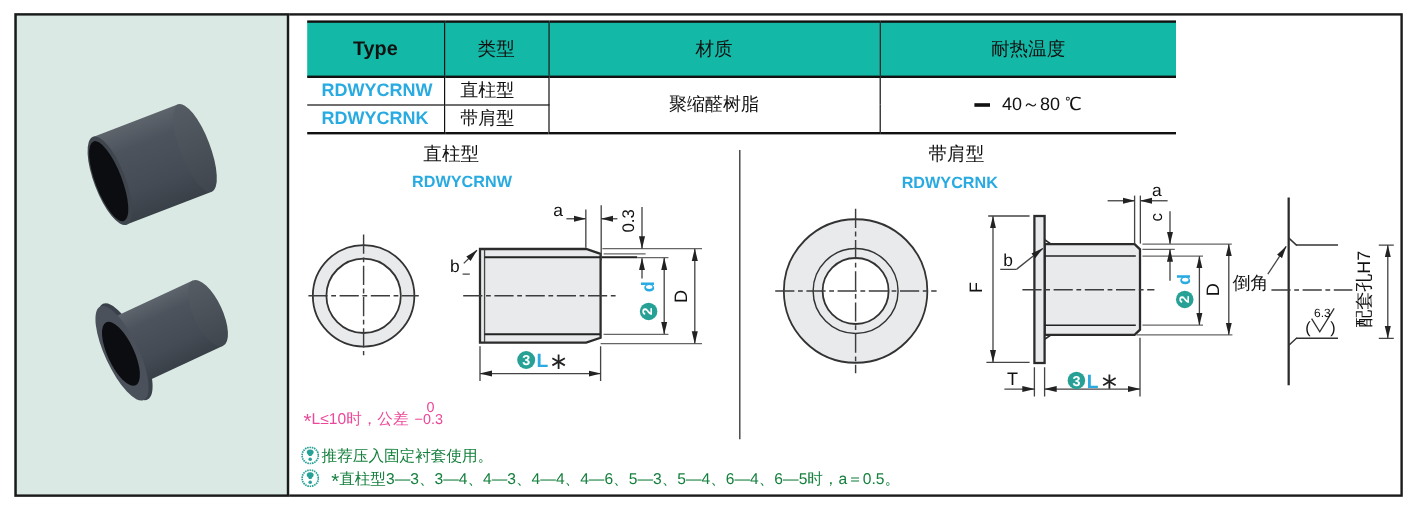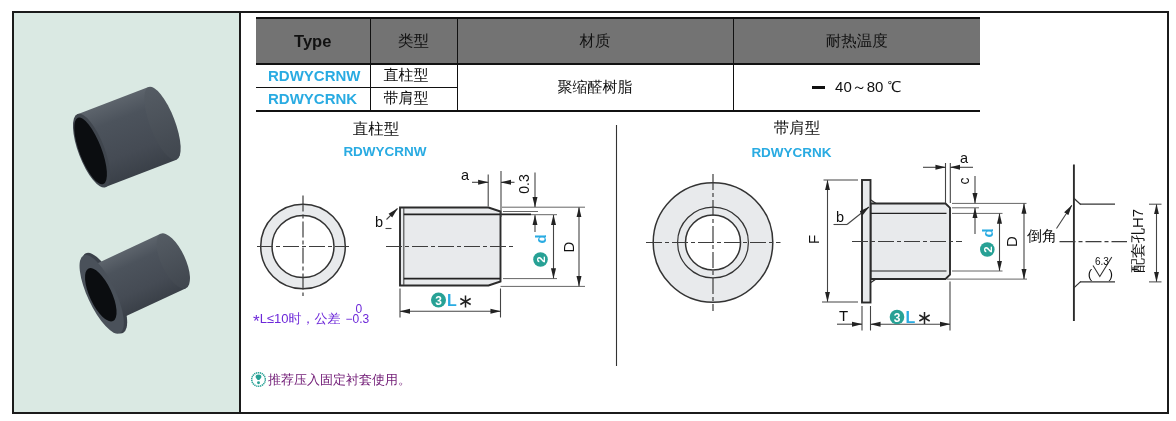--- a/index.html
+++ b/index.html
@@ -10,7 +10,7 @@
 table.spec td{border-left:1.2px solid #111;border-right:1.2px solid #111;text-align:center;vertical-align:middle;padding:0;font-size:15px;}
 table.spec td:first-child{border-left:none;}
 table.spec td:last-child{border-right:none;margin-left:20px;}
-table.spec tr.hdr td{background:#737373;border-top:2.6px solid #111;border-bottom:2.6px solid #111;height:44px;font-size:15.5px;}
+table.spec tr.hdr td{background:#14b8a6;border-top:2.6px solid #111;border-bottom:2.6px solid #111;height:44px;font-size:15.5px;}
 table.spec tr.r1 td{height:21.5px;border-bottom:1.1px solid #111;}
 table.spec tr.r2 td{height:22.5px;}
 table.spec td.lft{text-align:left;padding-left:13px;}

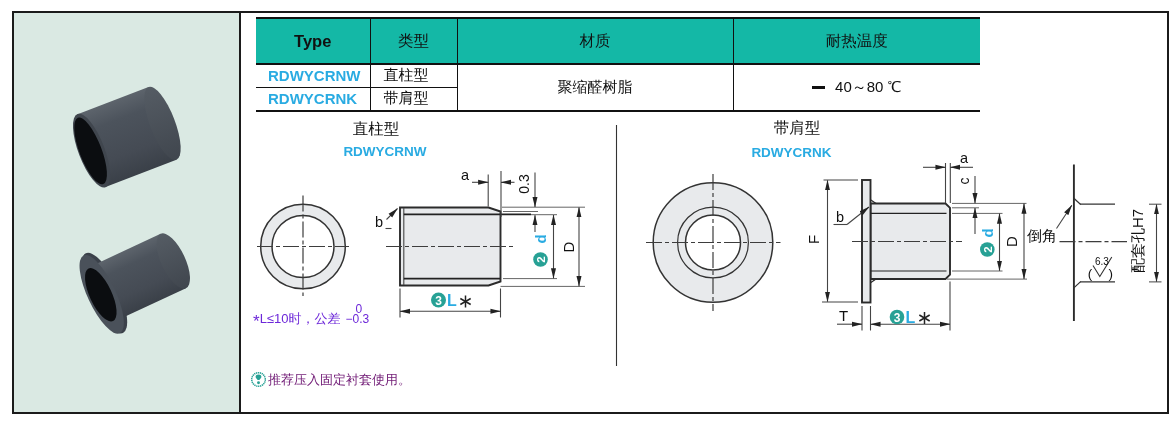--- a/index.html
+++ b/index.html
@@ -19,7 +19,7 @@
 .code{color:#29abe2;font-weight:bold;font-size:12.8px;text-align:left !important;padding-left:12px !important;}
 .note{position:absolute;font-size:13px;color:#701a75;white-space:nowrap;text-align:right;}
 .star{font-size:17px;vertical-align:-3.5px;letter-spacing:0;}
-.tol{position:absolute;font-size:13px;color:#6d28d9;white-space:nowrap;}
+.tol{position:absolute;font-size:13px;color:#ec4899;white-space:nowrap;margin-top:30px;}
 .stk{display:inline-block;vertical-align:baseline;font-size:12px;line-height:10px;text-align:left;margin-left:5px;}
 .stk .z{padding-left:10px;}
 svg.ov{position:absolute;left:0;top:0;}

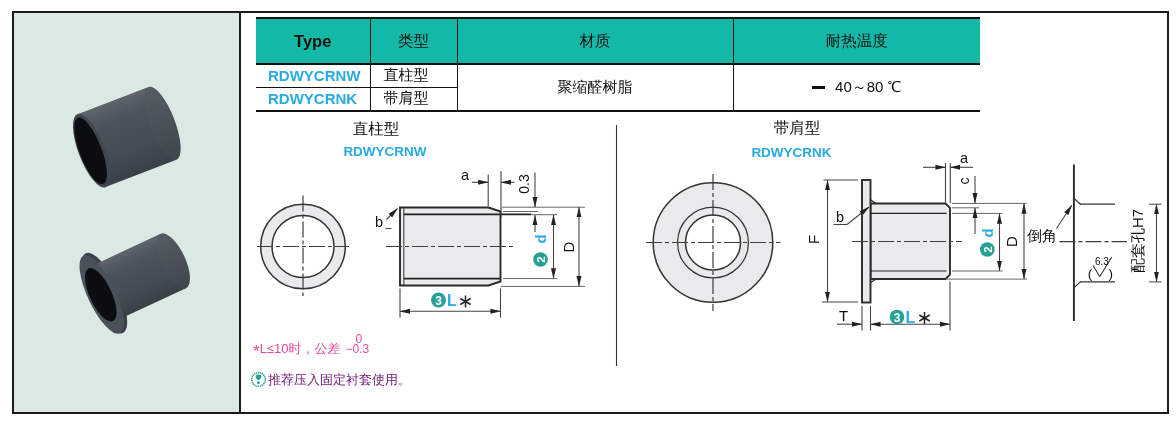--- a/index.html
+++ b/index.html
@@ -17,7 +17,7 @@
 table.spec tr.r1 td.rsp{border-bottom:2.6px solid #111;}
 table.spec tr.r2 td{border-bottom:2.6px solid #111;}
 .code{color:#29abe2;font-weight:bold;font-size:12.8px;text-align:left !important;padding-left:12px !important;}
-.note{position:absolute;font-size:13px;color:#701a75;white-space:nowrap;text-align:right;}
+.note{position:absolute;font-size:13px;color:#15803d;white-space:nowrap;text-align:right;}
 .star{font-size:17px;vertical-align:-3.5px;letter-spacing:0;}
 .tol{position:absolute;font-size:13px;color:#ec4899;white-space:nowrap;margin-top:30px;}
 .stk{display:inline-block;vertical-align:baseline;font-size:12px;line-height:10px;text-align:left;margin-left:5px;}

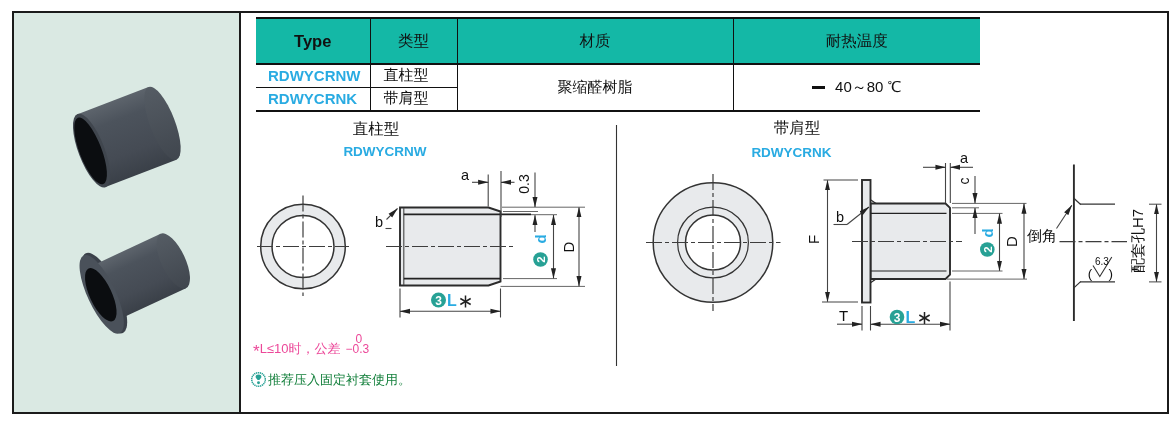--- a/index.html
+++ b/index.html
@@ -240,6 +240,11 @@
         <path d="M7.5,2.6 c2.1,0 3.2,1.2 2.85,2.7 c-0.3,1.3 -1.6,1.7 -1.85,2.8 l-2,0 c-0.25,-1.1 -1.55,-1.5 -1.85,-2.8 c-0.35,-1.5 0.75,-2.7 2.85,-2.7 z" fill="#27a195"></path>
         <circle cx="7.5" cy="10.8" r="1.45" fill="#27a195"></circle>
       </svg>推荐压入固定衬套使用。</div>
+<div class="note" style="left:251px;top:390px;"><svg class="nicon" width="15" height="15" viewBox="0 0 15 15">
+        <circle cx="7.5" cy="7.5" r="6.8" fill="none" stroke="#27a195" stroke-width="1.5" stroke-dasharray="1.3 0.65"></circle>
+        <path d="M7.5,2.6 c2.1,0 3.2,1.2 2.85,2.7 c-0.3,1.3 -1.6,1.7 -1.85,2.8 l-2,0 c-0.25,-1.1 -1.55,-1.5 -1.85,-2.8 c-0.35,-1.5 0.75,-2.7 2.85,-2.7 z" fill="#27a195"></path>
+        <circle cx="7.5" cy="10.8" r="1.45" fill="#27a195"></circle>
+      </svg><span class="star" style="margin-left:8px;">*</span>直柱型3—3、3—4、4—3、4—4、4—6、5—3、5—4、6—4、6—5时，a＝0.5。</div>
 </div>
 
 </body></html>

